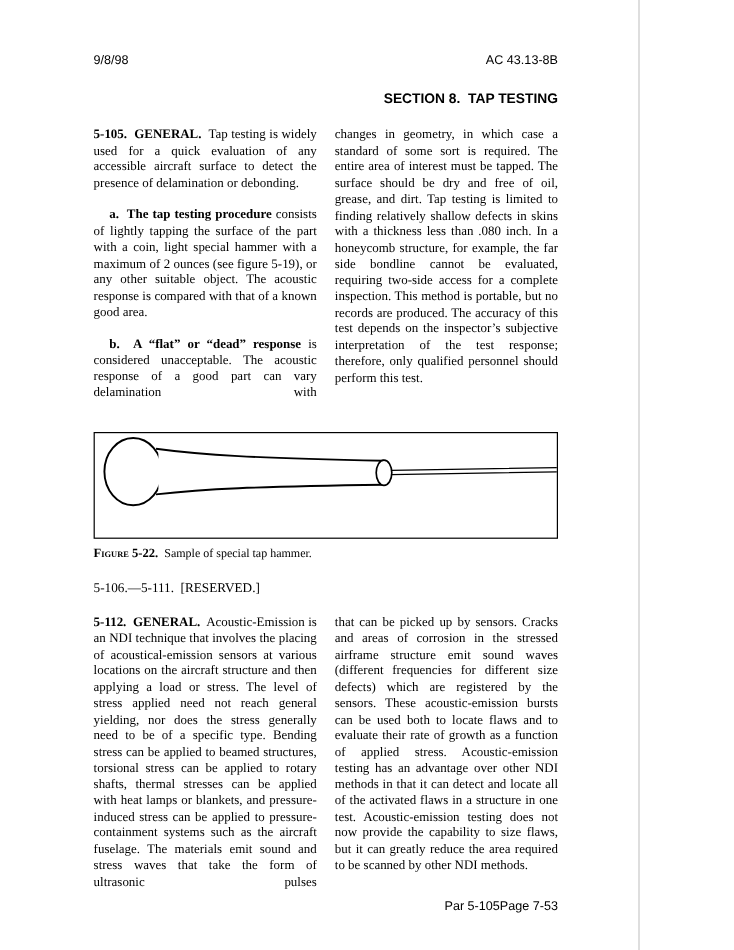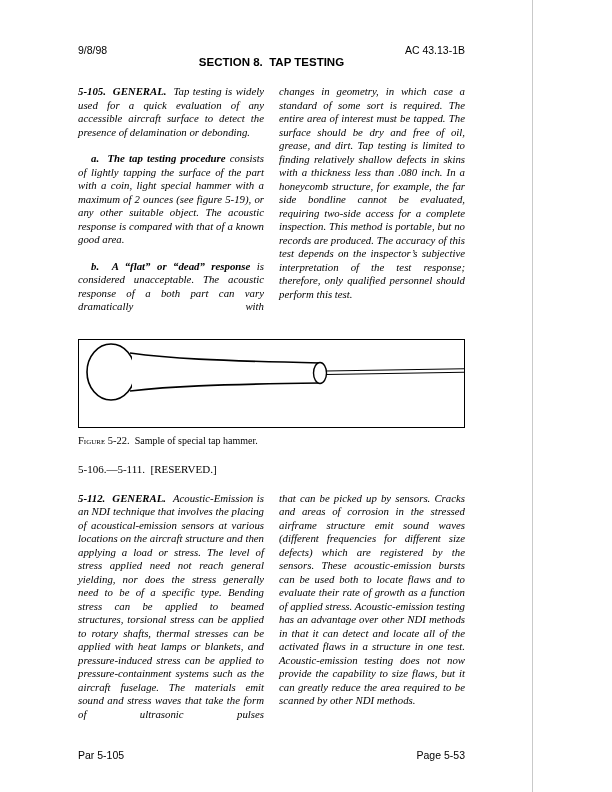--- a/index.html
+++ b/index.html
@@ -37,7 +37,7 @@
 
   <div class="hdr">
     <span>9/8/98</span>
-    <span>AC 43.13-1B</span>
+    <span>AC 43.13-8B</span>
   </div>
 
   <h1 class="sec-title">SECTION 8.&nbsp; TAP TESTING</h1>

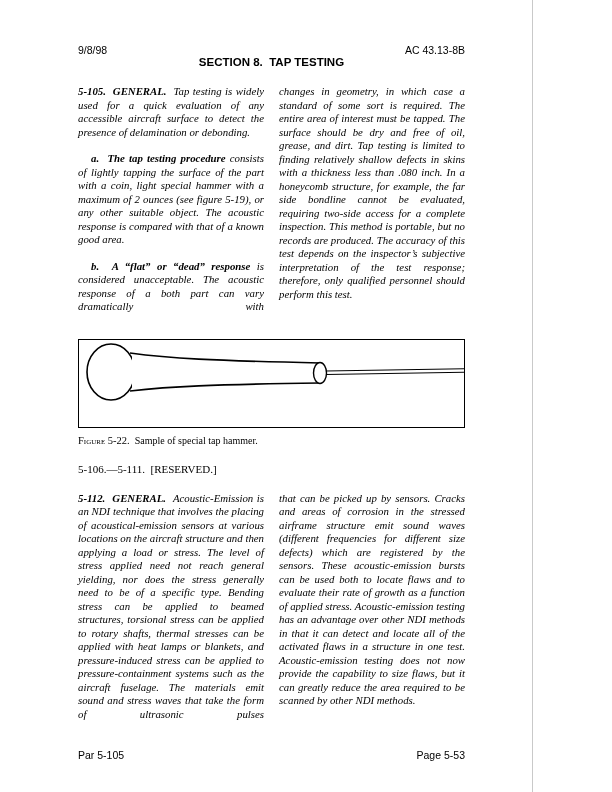--- a/index.html
+++ b/index.html
@@ -11,8 +11,8 @@
   }
   .hdr{display:flex;justify-content:space-between;align-items:baseline;
     font-family:"Liberation Sans",sans-serif;font-size:10.5px;}
-  .sec-title{text-align:center;font-family:"Liberation Sans",sans-serif;
-    font-weight:bold;font-size:11.5px;margin:0 0 0 0;}
+  .sec-title{text-align:right;font-family:"Liberation Sans",sans-serif;
+    font-weight:bold;font-size:11.5px;margin:21px 0 0 0;}
   .cols{display:flex;gap:15px;margin-top:17px;
     font-size:10.8px;line-height:13.5px;text-align:justify;font-style:italic;}
   .col{flex:1;min-width:0;}

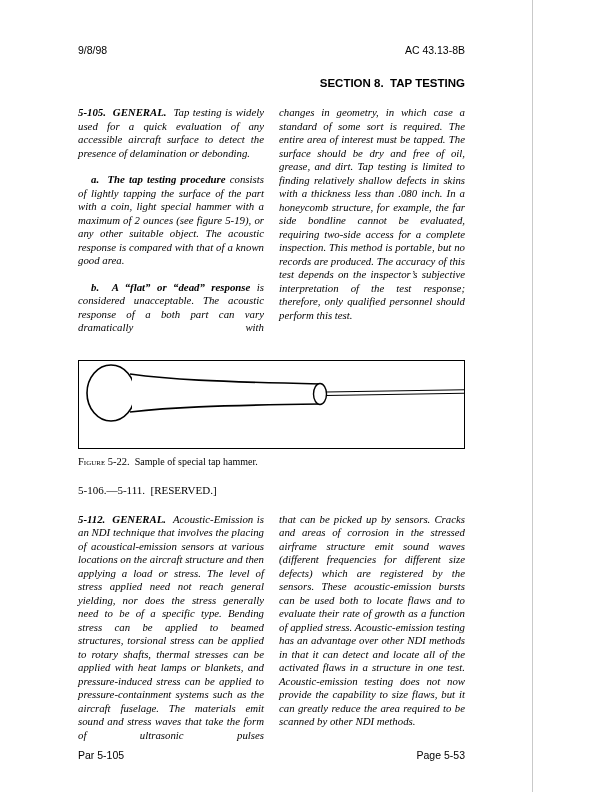--- a/index.html
+++ b/index.html
@@ -14,7 +14,7 @@
   .sec-title{text-align:right;font-family:"Liberation Sans",sans-serif;
     font-weight:bold;font-size:11.5px;margin:21px 0 0 0;}
   .cols{display:flex;gap:15px;margin-top:17px;
-    font-size:10.8px;line-height:13.5px;text-align:justify;font-style:italic;}
+    font-size:10.8px;line-height:13.5px;text-align:justify;}
   .col{flex:1;min-width:0;}
   .cols p{margin:0 0 13px 0;}
   .cols p.ind{text-indent:13px;}

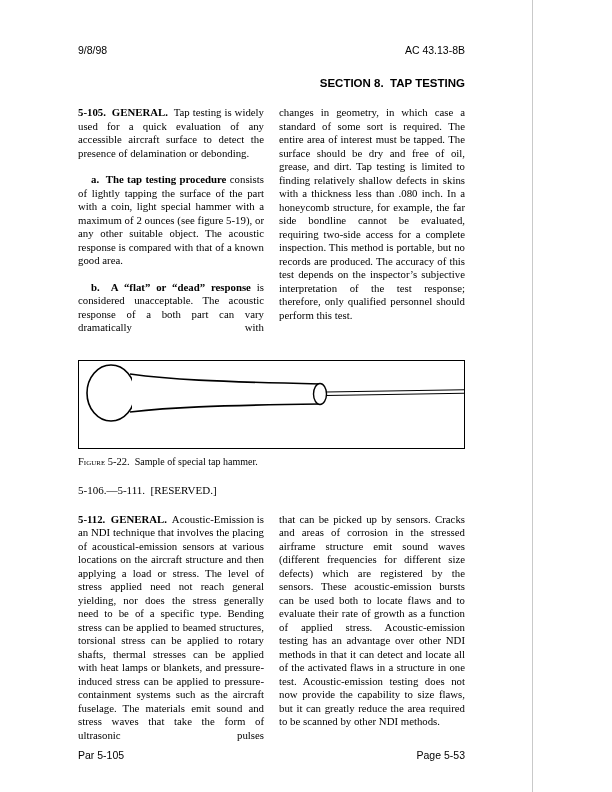--- a/index.html
+++ b/index.html
@@ -46,7 +46,7 @@
     <div class="col">
       <p><b>5-105.&nbsp; GENERAL.</b><span>&nbsp; Tap testing is widely used for a quick evaluation of any accessible aircraft surface to detect the presence of delamination or debonding.</span></p>
       <p class="ind"><b>a.&nbsp; The tap testing procedure</b><span> consists of lightly tapping the surface of the part with a coin, light special hammer with a maximum of 2 ounces (see figure 5-19), or any other suitable object. The acoustic response is compared with that of a known good area.</span></p>
-      <p class="ind cont"><b>b.&nbsp; A “flat” or “dead” response</b><span> is considered unacceptable. The acoustic response of a both part can vary dramatically with</span></p>
+      <p class="ind cont"><b>b.&nbsp; A “flat” or “dead” response</b><span> is considered unacceptable. The acoustic response of a good part can vary delamination with</span></p>
     </div>
     <div class="col">
       <p>changes in geometry, in which case a standard of some sort is required. The entire area of interest must be tapped. The surface should be dry and free of oil, grease, and dirt. Tap testing is limited to finding relatively shallow defects in skins with a thickness less than .080 inch. In a honeycomb structure, for example, the far side bondline cannot be evaluated, requiring two-side access for a complete inspection. This method is portable, but no records are produced. The accuracy of this test depends on the inspector’s subjective interpretation of the test response; therefore, only qualified personnel should perform this test.</p>

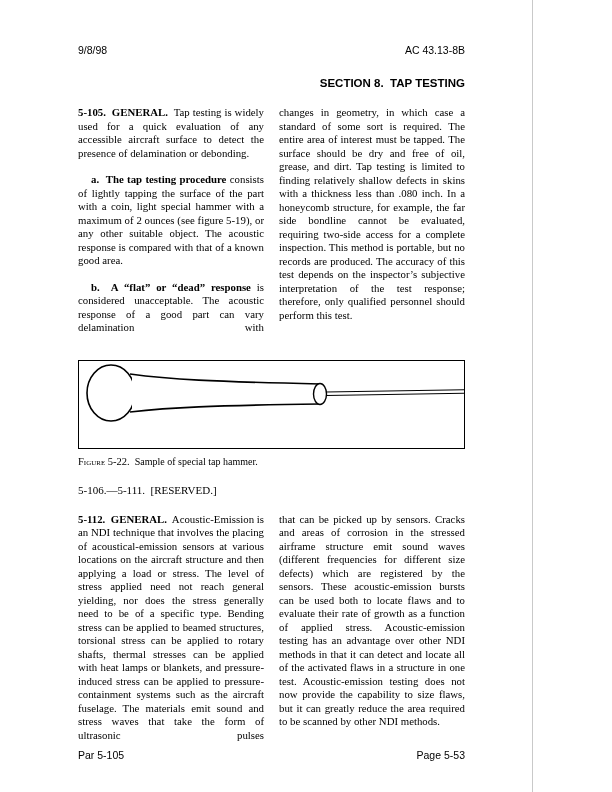--- a/index.html
+++ b/index.html
@@ -23,7 +23,7 @@
   .figbox{margin:12px 0 0 0;border:1.5px solid #000;height:87px;overflow:hidden;}
   .figbox svg{display:block;margin:1px 0 0 1px;}
   .caption{margin-top:7px;font-size:10px;}
-  .caption .lbl{font-variant:small-caps;font-weight:normal;font-size:10.5px;}
+  .caption .lbl{font-variant:small-caps;font-weight:bold;font-size:10.5px;}
   .reserved{margin-top:17px;font-weight:normal;font-size:11px;}
   .sec-title.s9{margin-top:24px;}
   .ftr{position:absolute;left:78px;right:67px;top:749px;

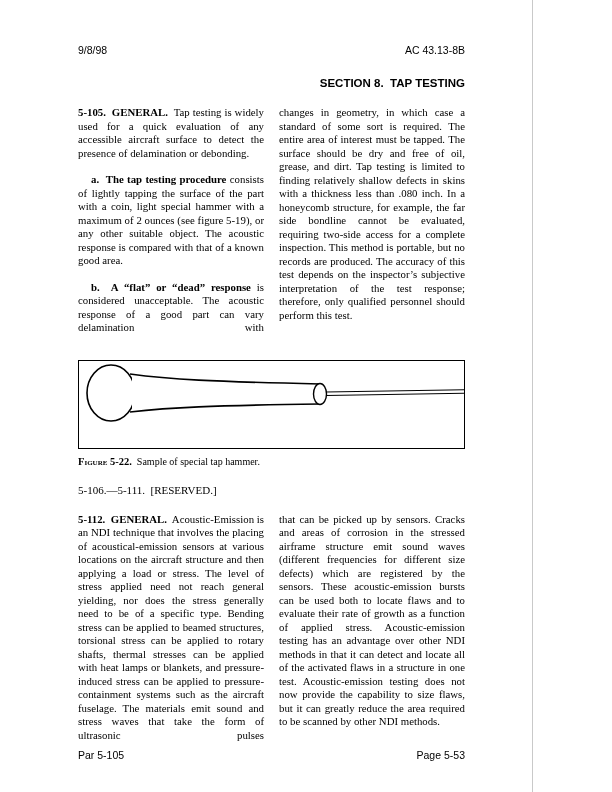--- a/index.html
+++ b/index.html
@@ -27,7 +27,7 @@
   .reserved{margin-top:17px;font-weight:normal;font-size:11px;}
   .sec-title.s9{margin-top:24px;}
   .ftr{position:absolute;left:78px;right:67px;top:749px;
-    display:flex;justify-content:space-between;
+    display:flex;justify-content:flex-end;
     font-family:"Liberation Sans",sans-serif;font-size:10.5px;}
 </style>
 </head>

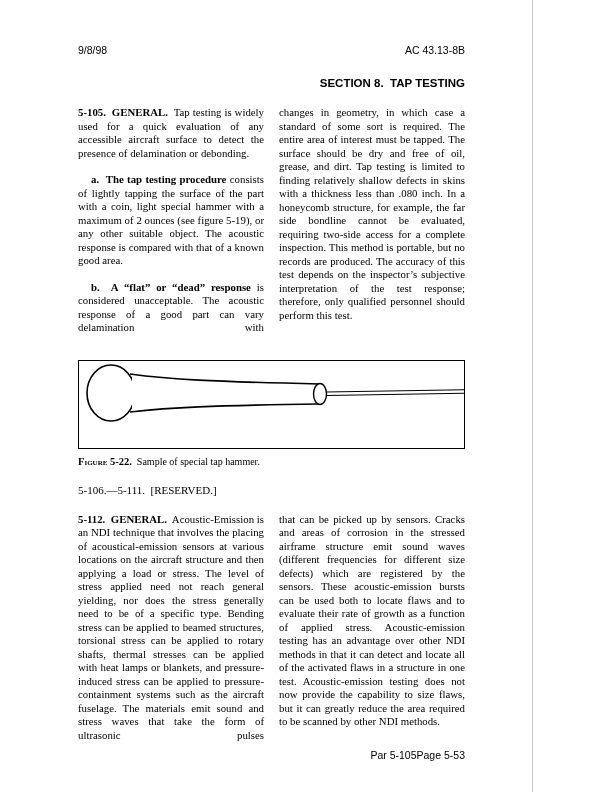--- a/index.html
+++ b/index.html
@@ -89,7 +89,7 @@
 
   <div class="ftr">
     <span>Par 5-105</span>
-    <span>Page 5-53</span>
+    <span>Page 7-53</span>
   </div>
 
 </div>

